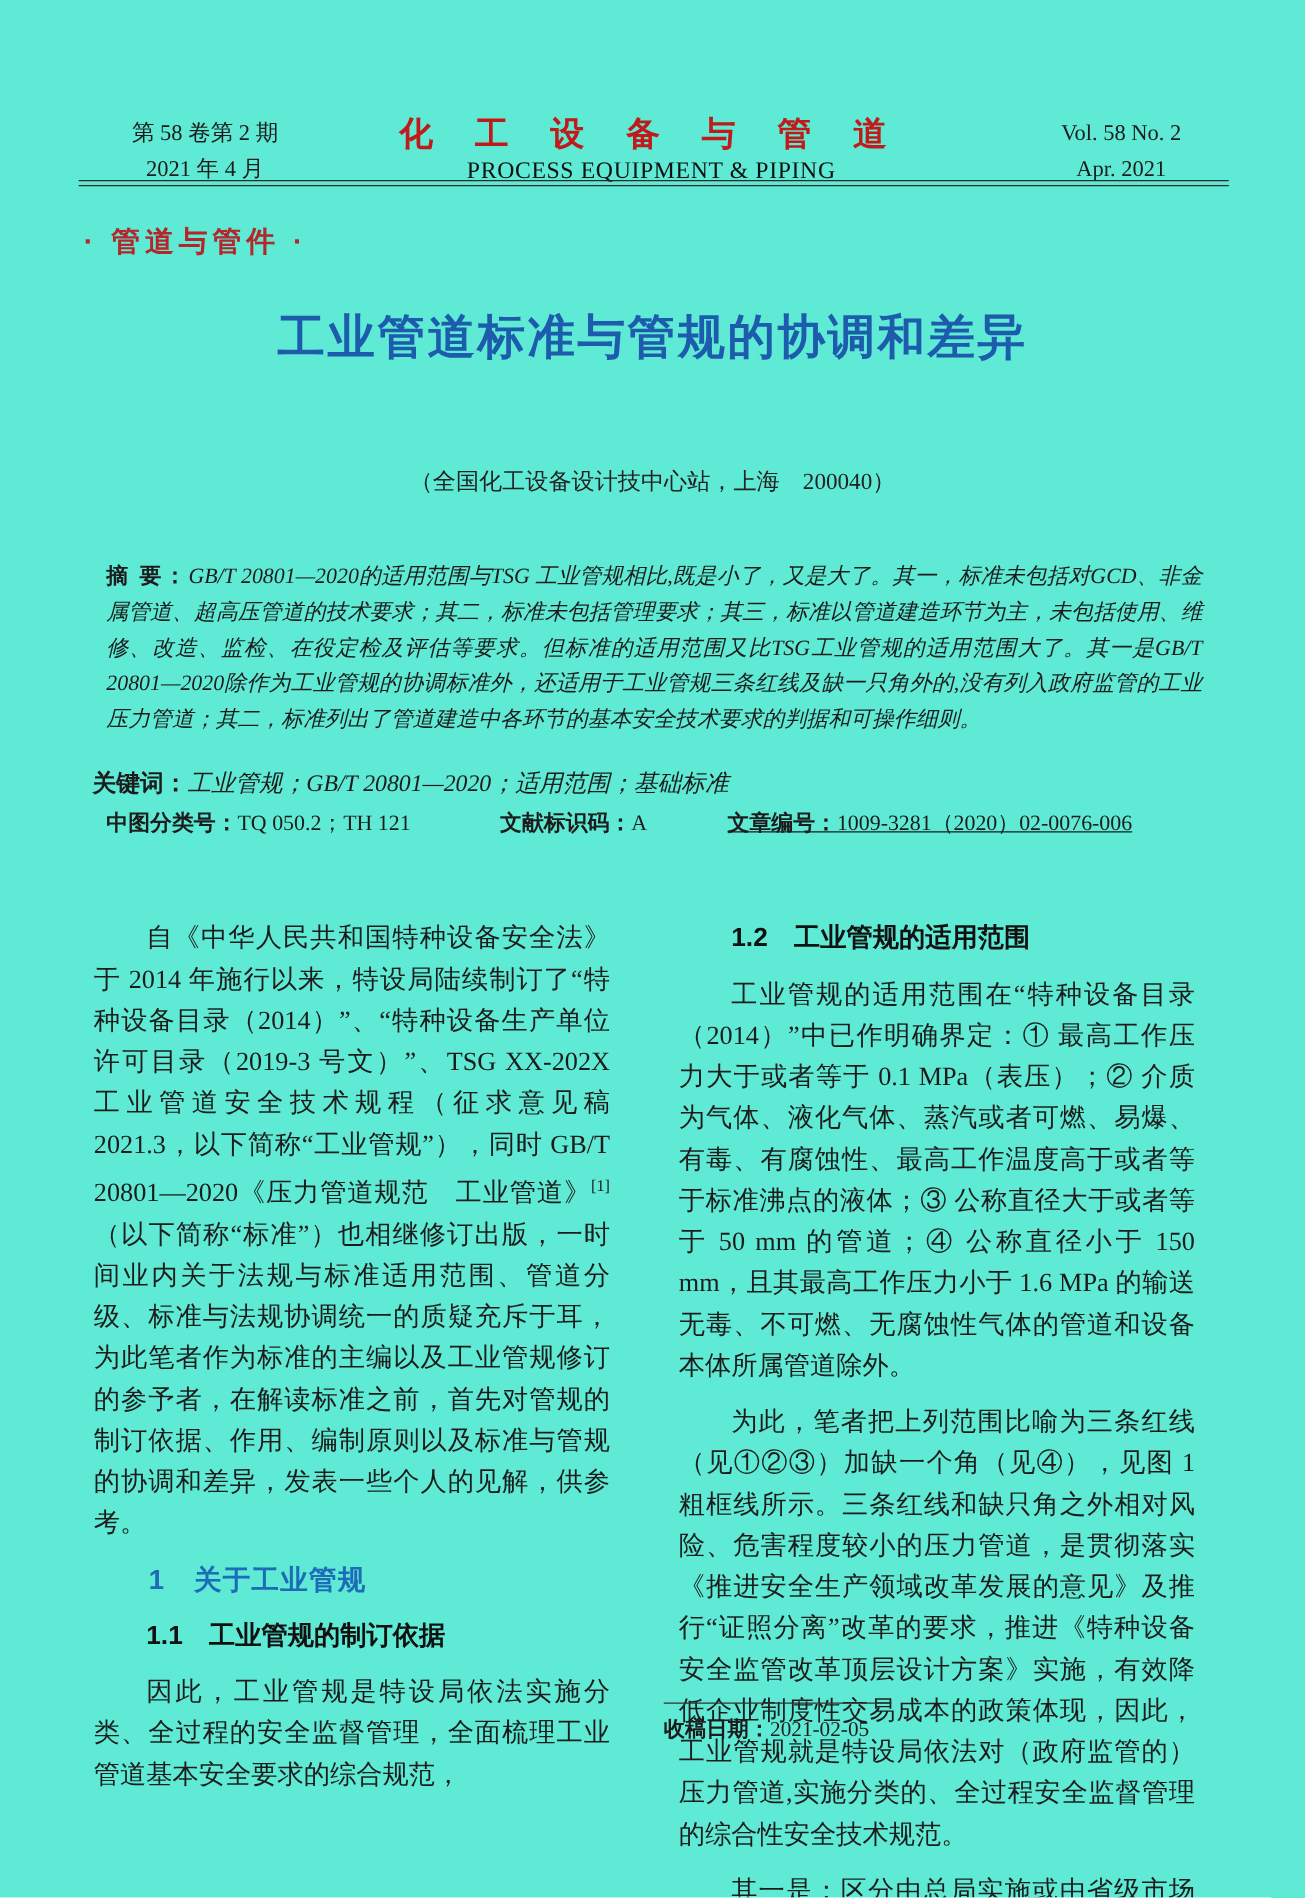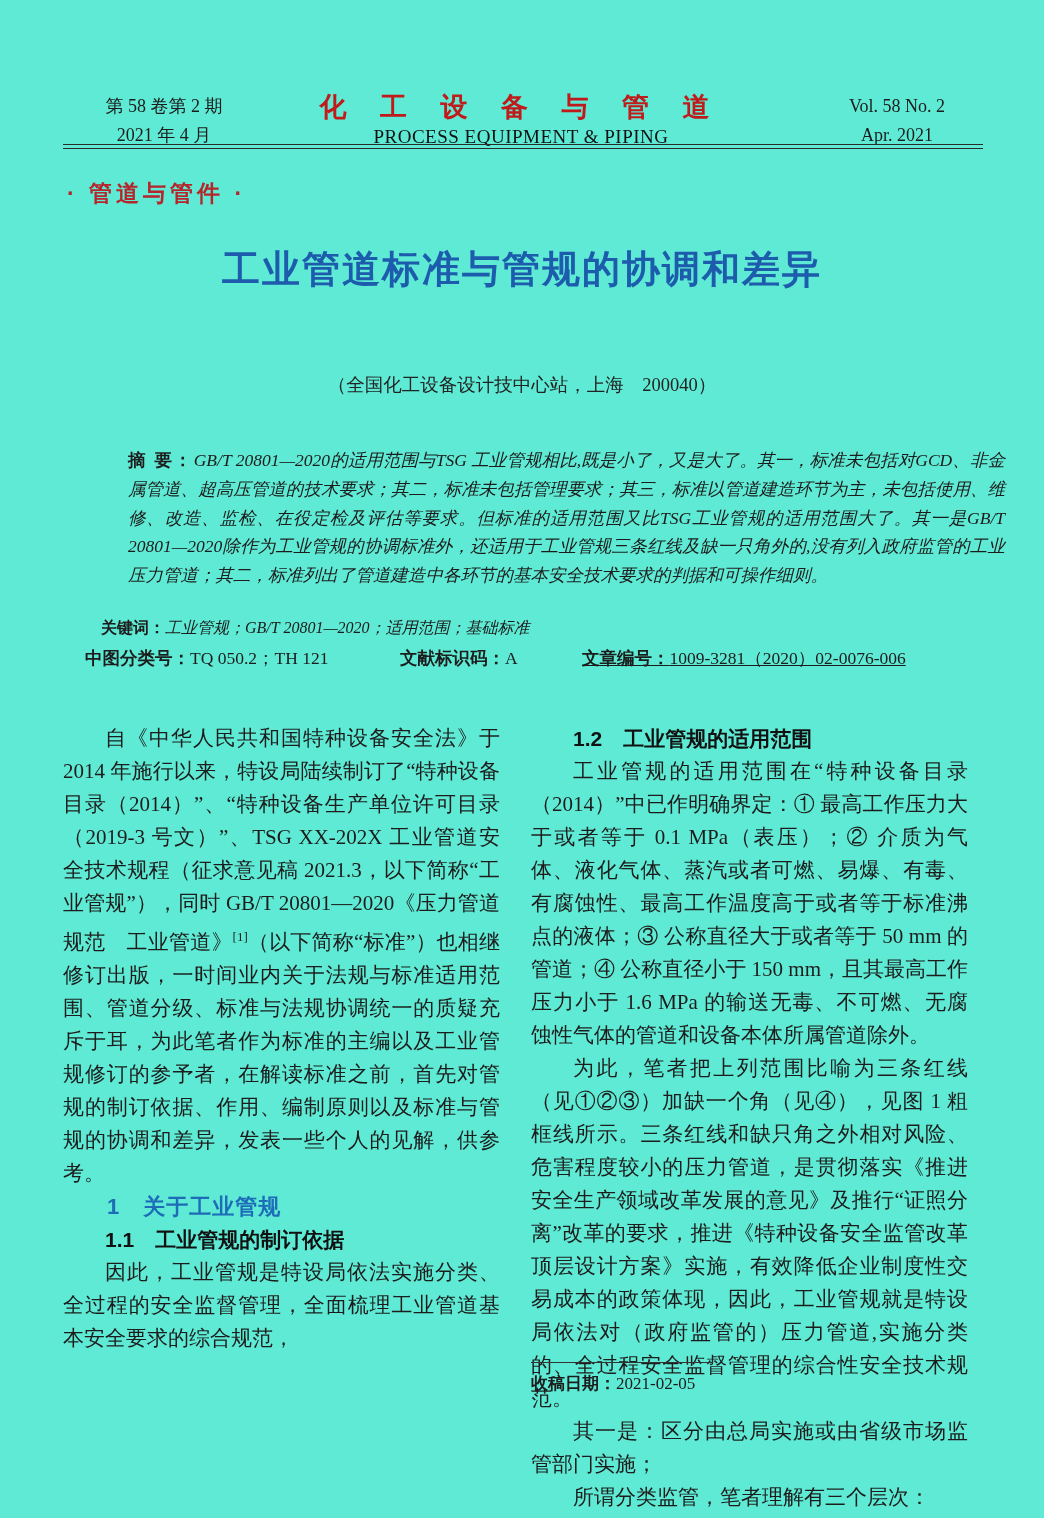--- a/index.html
+++ b/index.html
@@ -21,7 +21,7 @@
   .author-name{position:absolute;left:0;top:326px;width:1044px;text-align:center;font-size:27px;font-style:italic;font-weight:bold;letter-spacing:8px;color:#222;}
   .affiliation{position:absolute;left:0;top:372px;width:1044px;text-align:center;font-size:18.5px;color:#222;}
   
-  .abstract{position:absolute;left:85px;top:446px;width:877px;font-size:17.5px;line-height:28.8px;text-align:justify;font-style:italic;margin-left:43px;}
+  .abstract{position:absolute;left:85px;top:446px;width:877px;font-size:17.5px;line-height:28.8px;text-align:justify;font-style:italic;}
   .abstract .lbl{font-family:"Liberation Sans","DejaVu Sans",sans-serif;font-weight:bold;font-style:normal;letter-spacing:2px;}
   .kw-line{position:absolute;left:101px;top:614px;width:877px;font-size:16px;line-height:28px;font-style:italic;}
   .kw-line .lbl{font-family:"Liberation Sans","DejaVu Sans",sans-serif;font-weight:bold;font-style:normal;}

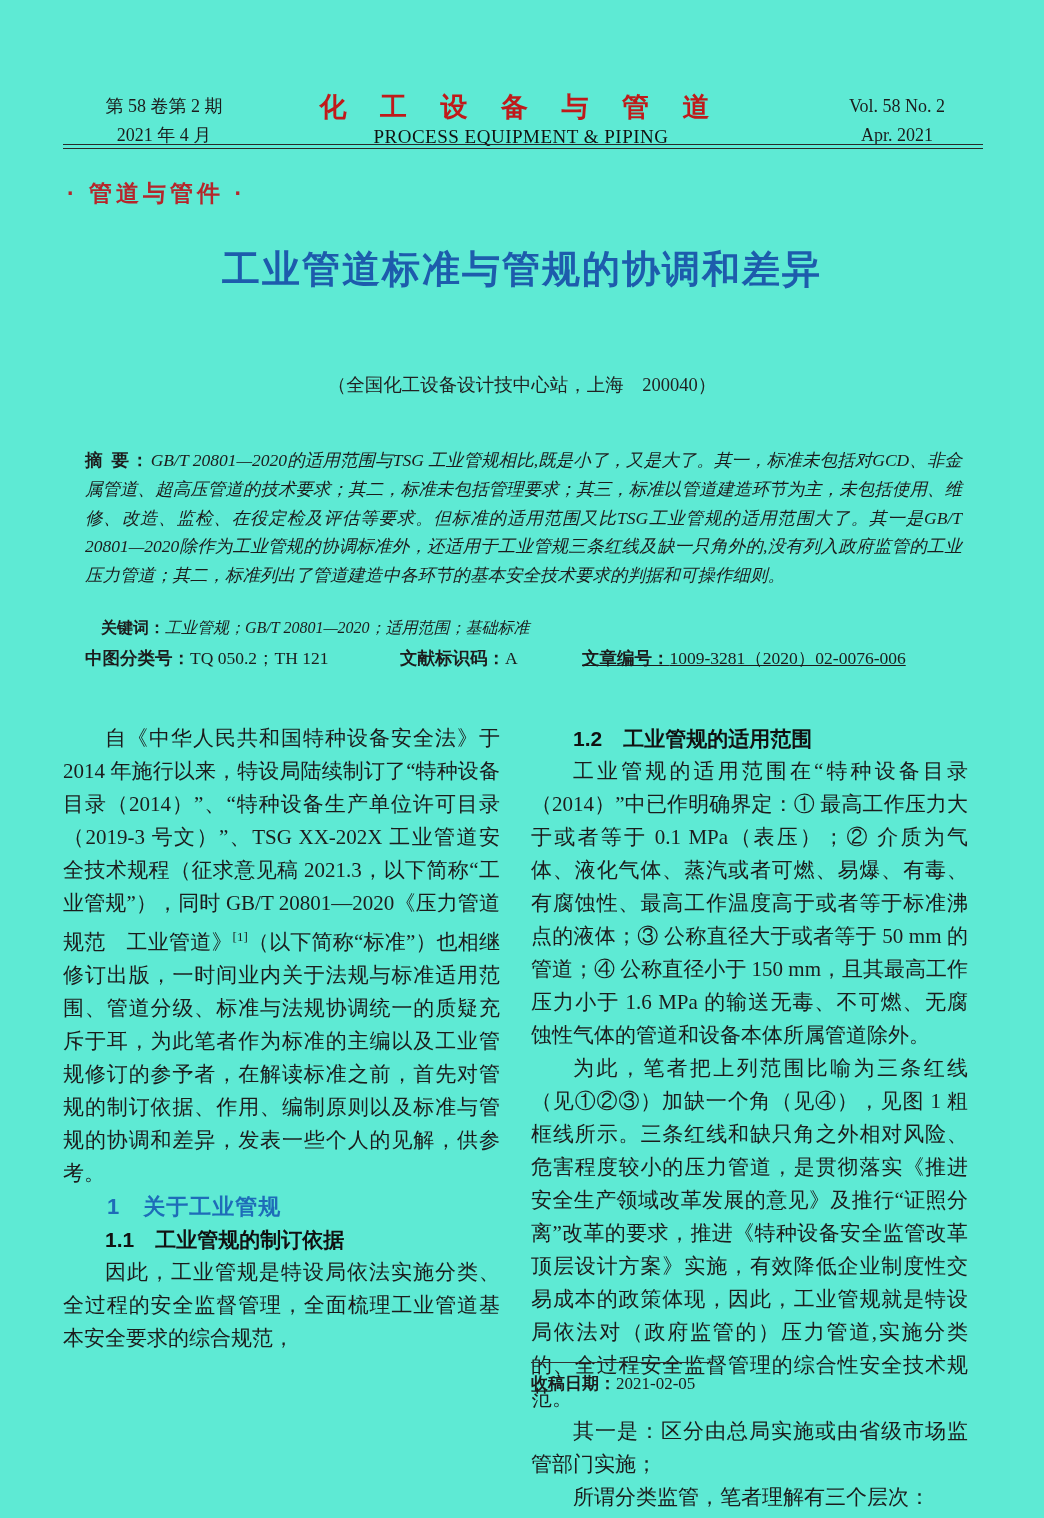--- a/index.html
+++ b/index.html
@@ -23,7 +23,7 @@
   
   .abstract{position:absolute;left:85px;top:446px;width:877px;font-size:17.5px;line-height:28.8px;text-align:justify;font-style:italic;}
   .abstract .lbl{font-family:"Liberation Sans","DejaVu Sans",sans-serif;font-weight:bold;font-style:normal;letter-spacing:2px;}
-  .kw-line{position:absolute;left:101px;top:614px;width:877px;font-size:16px;line-height:28px;font-style:italic;}
+  .kw-line{position:absolute;left:74px;top:614px;width:877px;font-size:19px;line-height:28px;font-style:italic;}
   .kw-line .lbl{font-family:"Liberation Sans","DejaVu Sans",sans-serif;font-weight:bold;font-style:normal;}
   .clc-line{position:absolute;left:85px;top:644px;width:877px;height:28px;font-size:17.5px;line-height:28px;}
   .clc-line .lbl{font-family:"Liberation Sans","DejaVu Sans",sans-serif;font-weight:bold;}

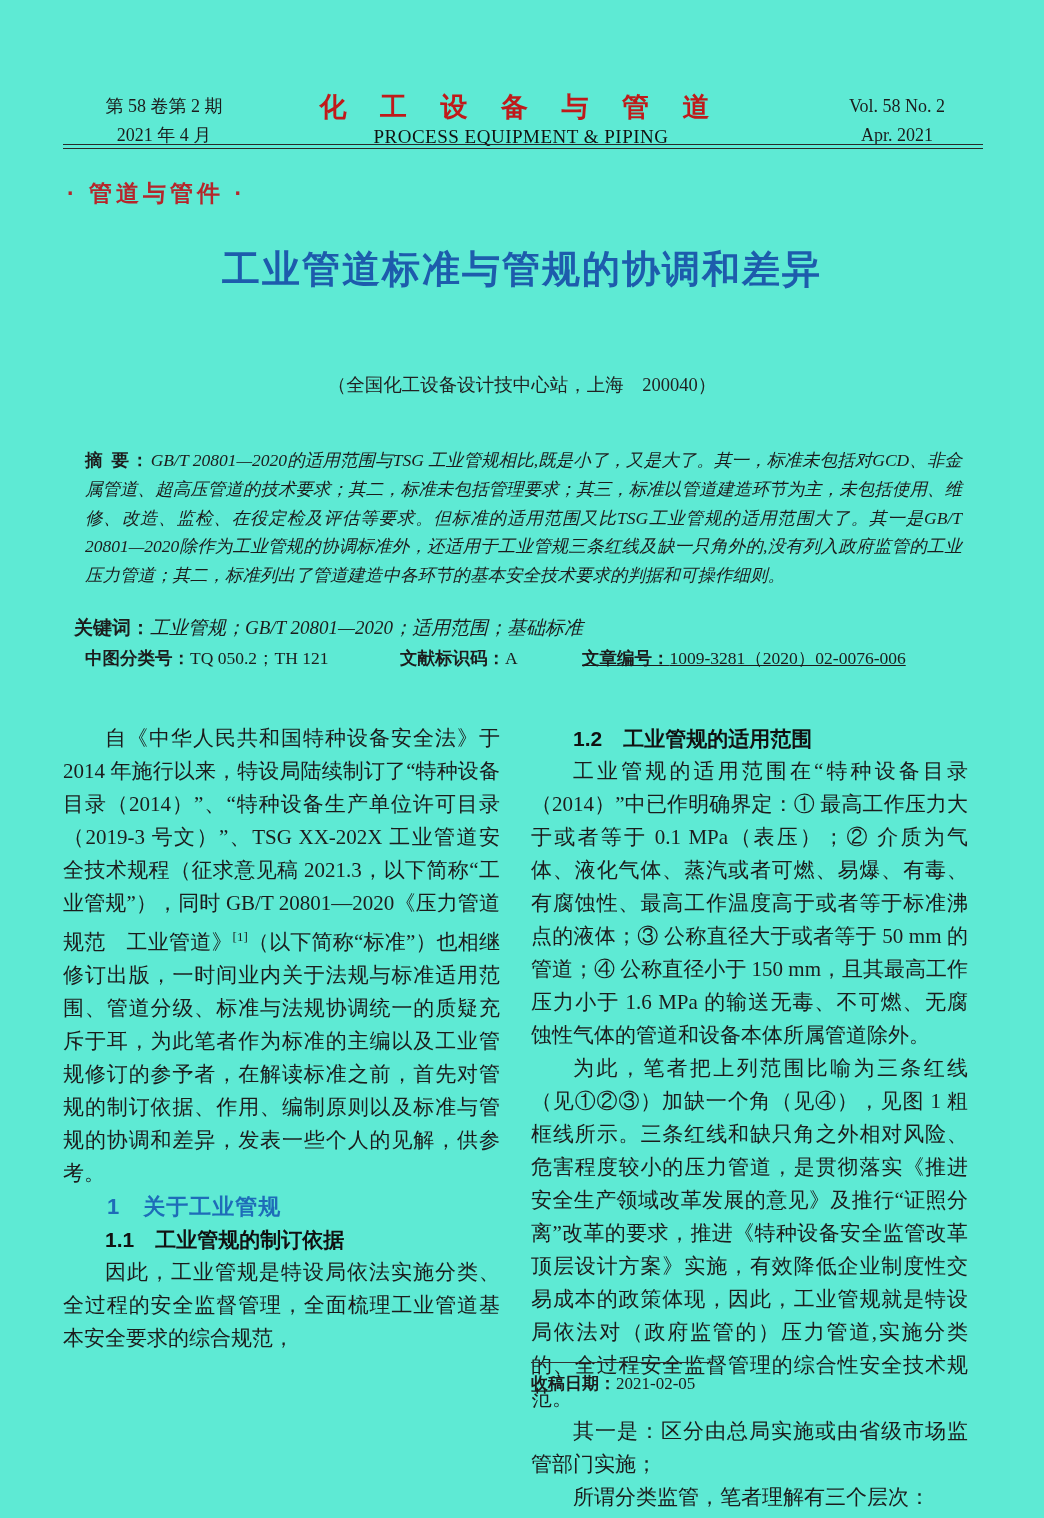--- a/index.html
+++ b/index.html
@@ -34,7 +34,7 @@
   .col{position:absolute;top:722px;width:437px;font-size:21px;line-height:33px;text-align:justify;}
   .col-left{left:63px;}
   .col-right{left:531px;}
-  .col p{margin:0;text-indent:2em;}
+  .col p{margin:12px;text-indent:2em;}
   .h-blue{font-family:"Liberation Sans","DejaVu Sans",sans-serif;font-weight:bold;font-size:22px;color:#1e6cb8;margin:15px 0 13px 0;text-indent:0;letter-spacing:1px;}
   .h-sub{font-family:"Liberation Sans","DejaVu Sans",sans-serif;font-weight:bold;font-size:21px;color:#111;margin:0 0 10px 0;text-indent:0;}
   sup{font-size:.62em;}

